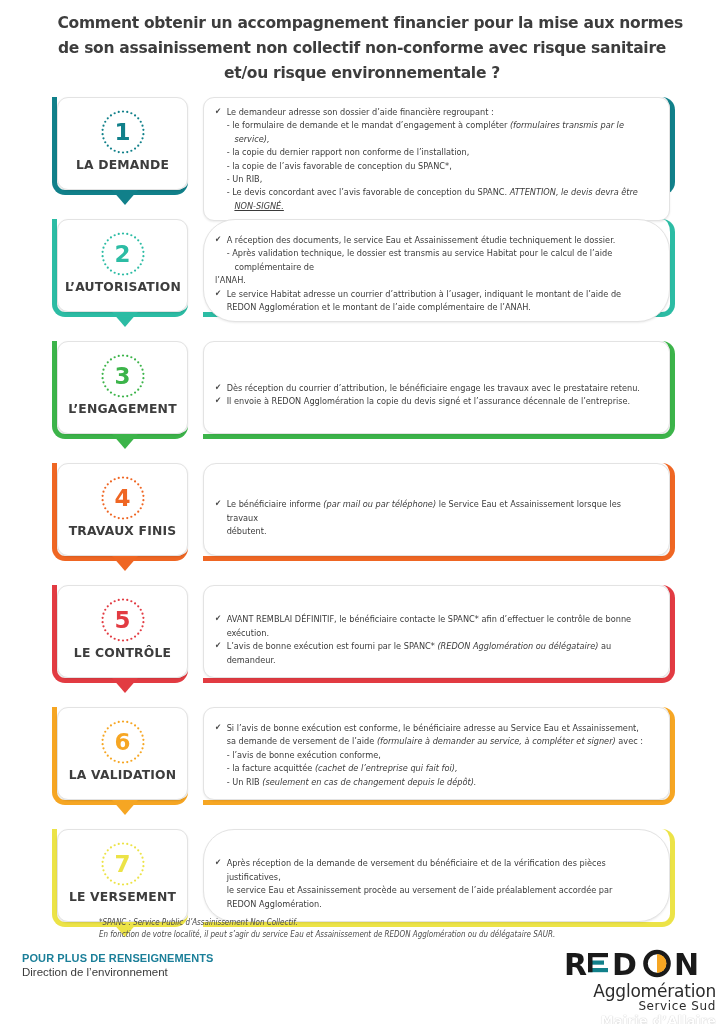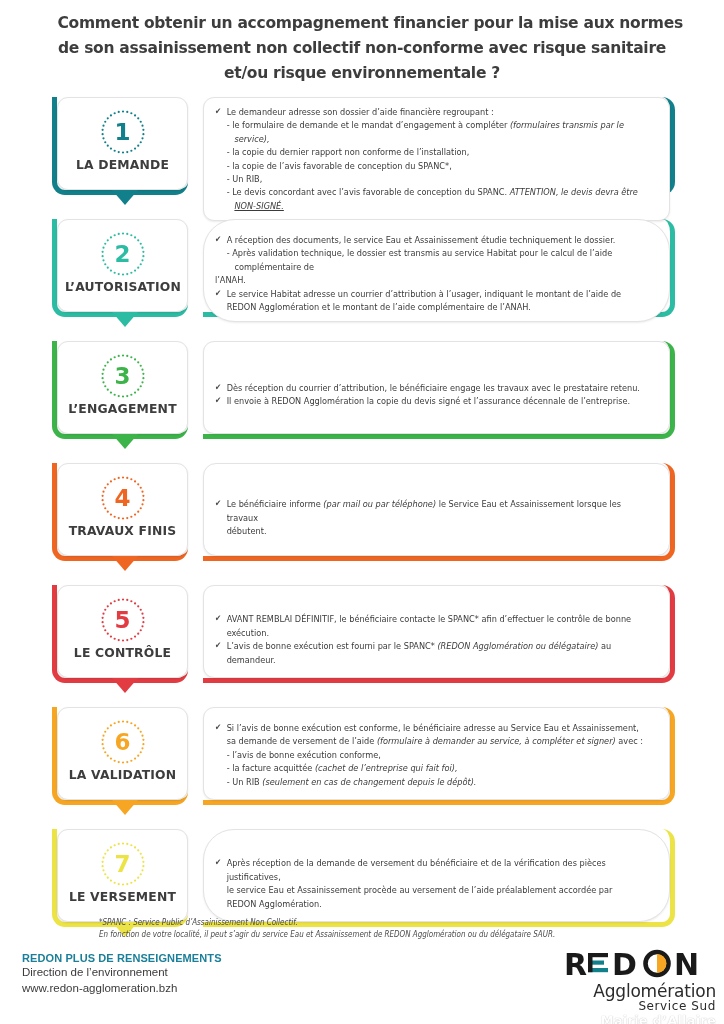--- a/index.html
+++ b/index.html
@@ -636,7 +636,7 @@
 
 <div id="footer">
   <div id="footer-contact">
-    <div class="ft-head" style="color: rgb(27, 127, 153);">REDON PLUS DE RENSEIGNEMENTS</div>
+    <div class="ft-head" style="color: rgb(27, 127, 153);">POUR PLUS DE RENSEIGNEMENTS</div>
     <div class="ft-line">Direction de l’environnement</div>
     <div class="ft-line">www.redon-agglomeration.bzh</div>
   </div>

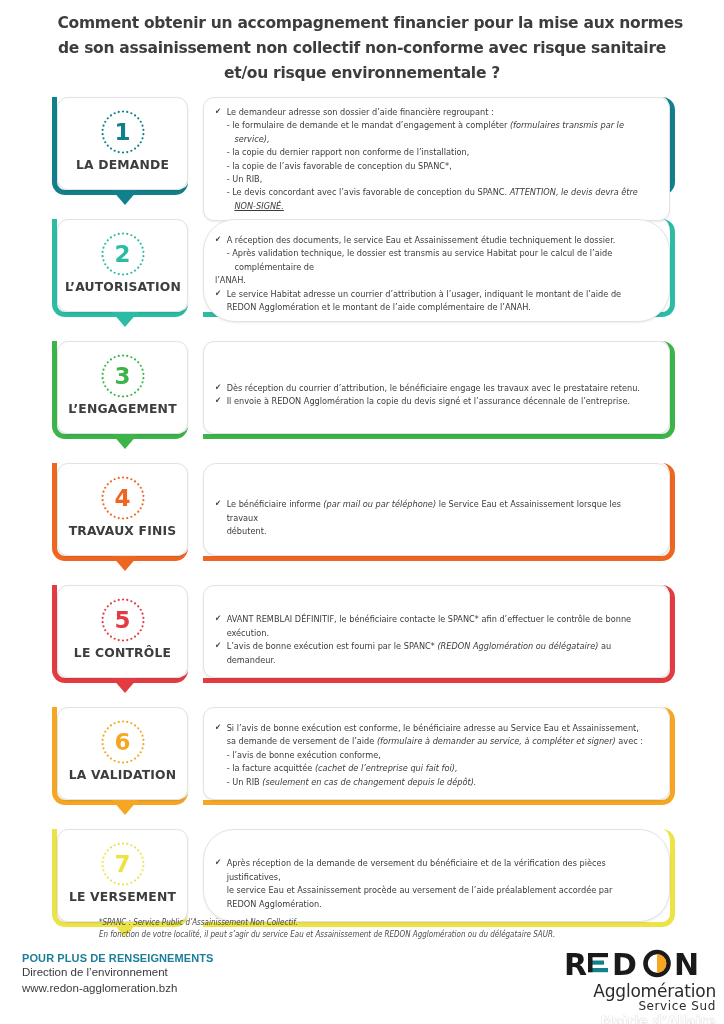--- a/index.html
+++ b/index.html
@@ -638,7 +638,6 @@
   <div id="footer-contact">
     <div class="ft-head" style="color: rgb(27, 127, 153);">POUR PLUS DE RENSEIGNEMENTS</div>
     <div class="ft-line">Direction de l’environnement</div>
-    <div class="ft-line">www.redon-agglomeration.bzh</div>
   </div>
 
   <div id="logo">

